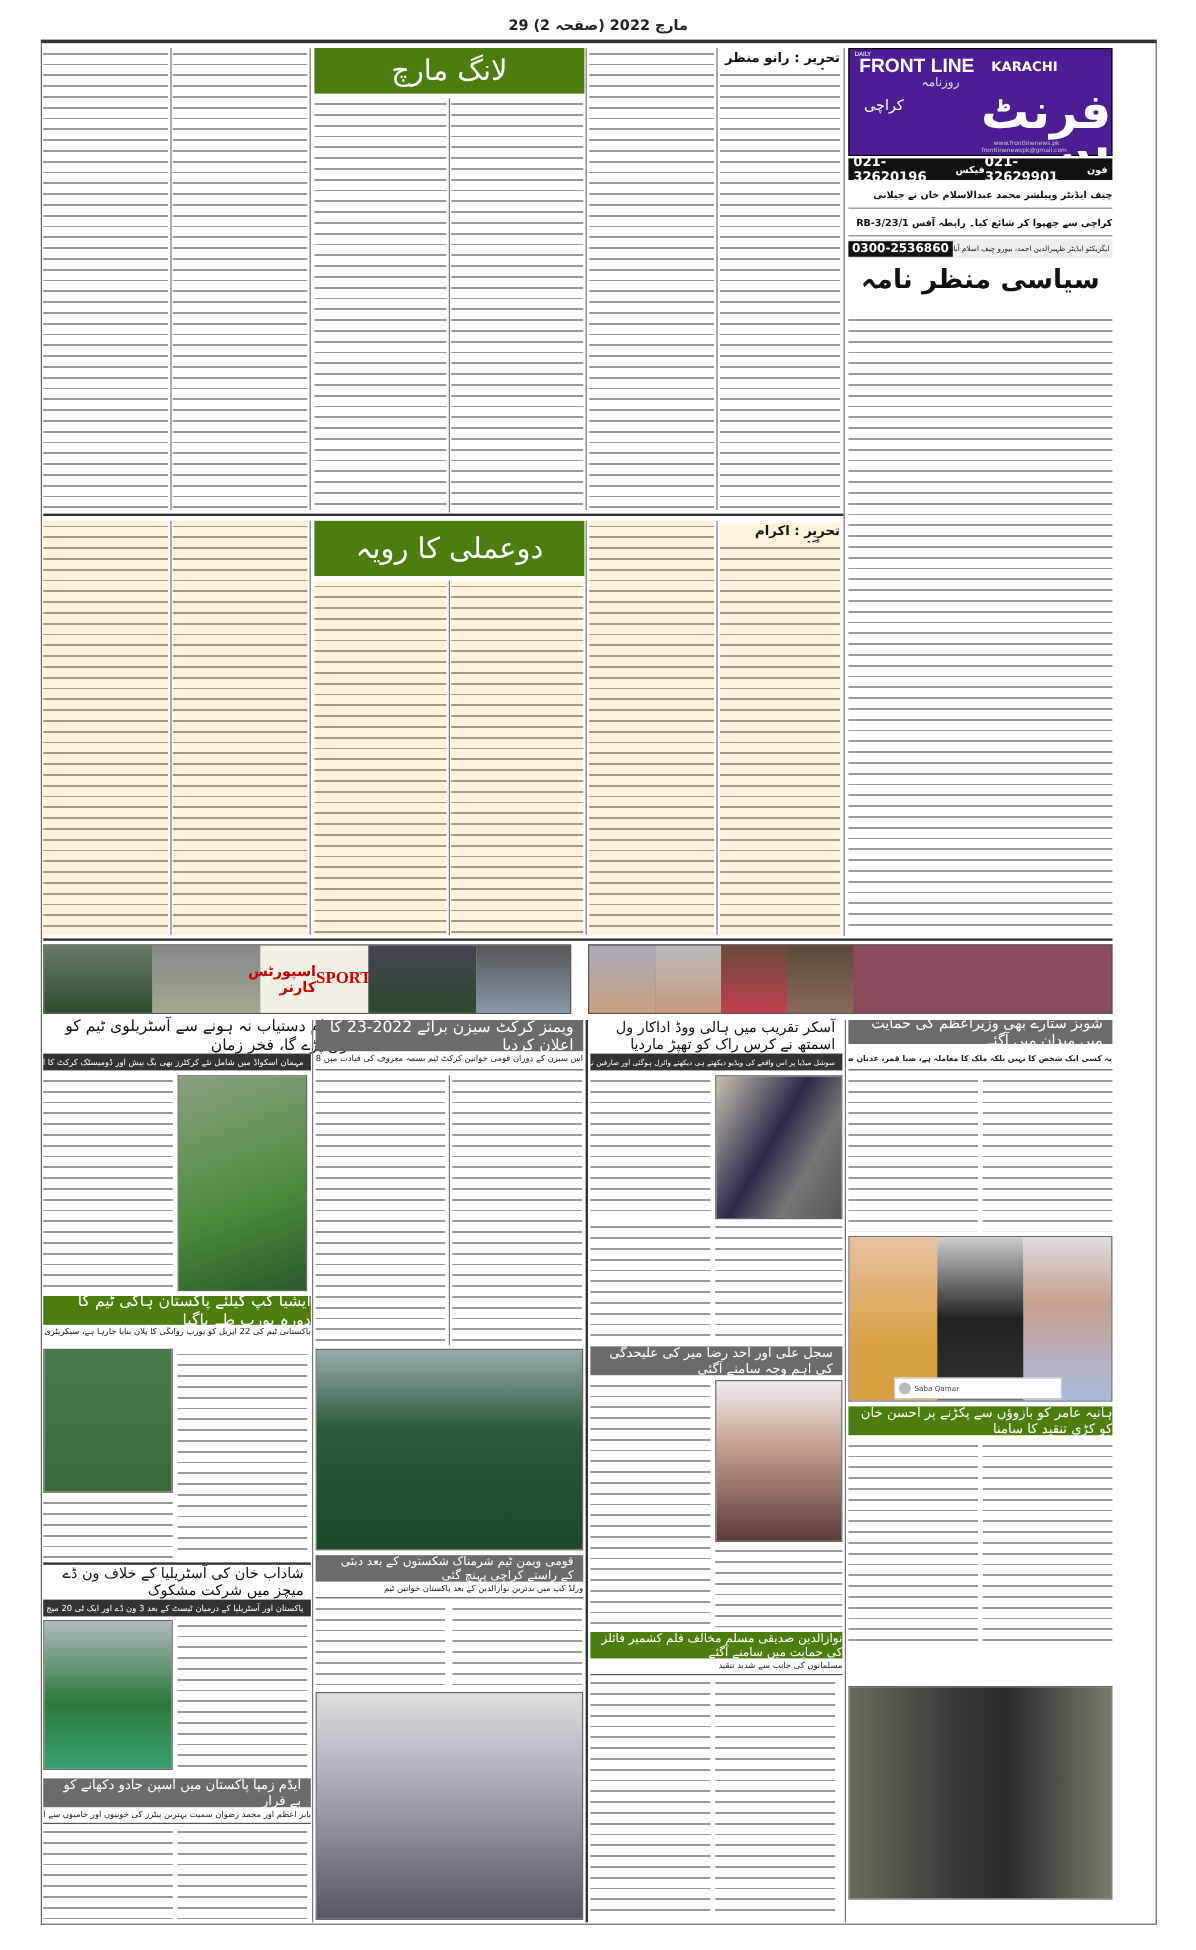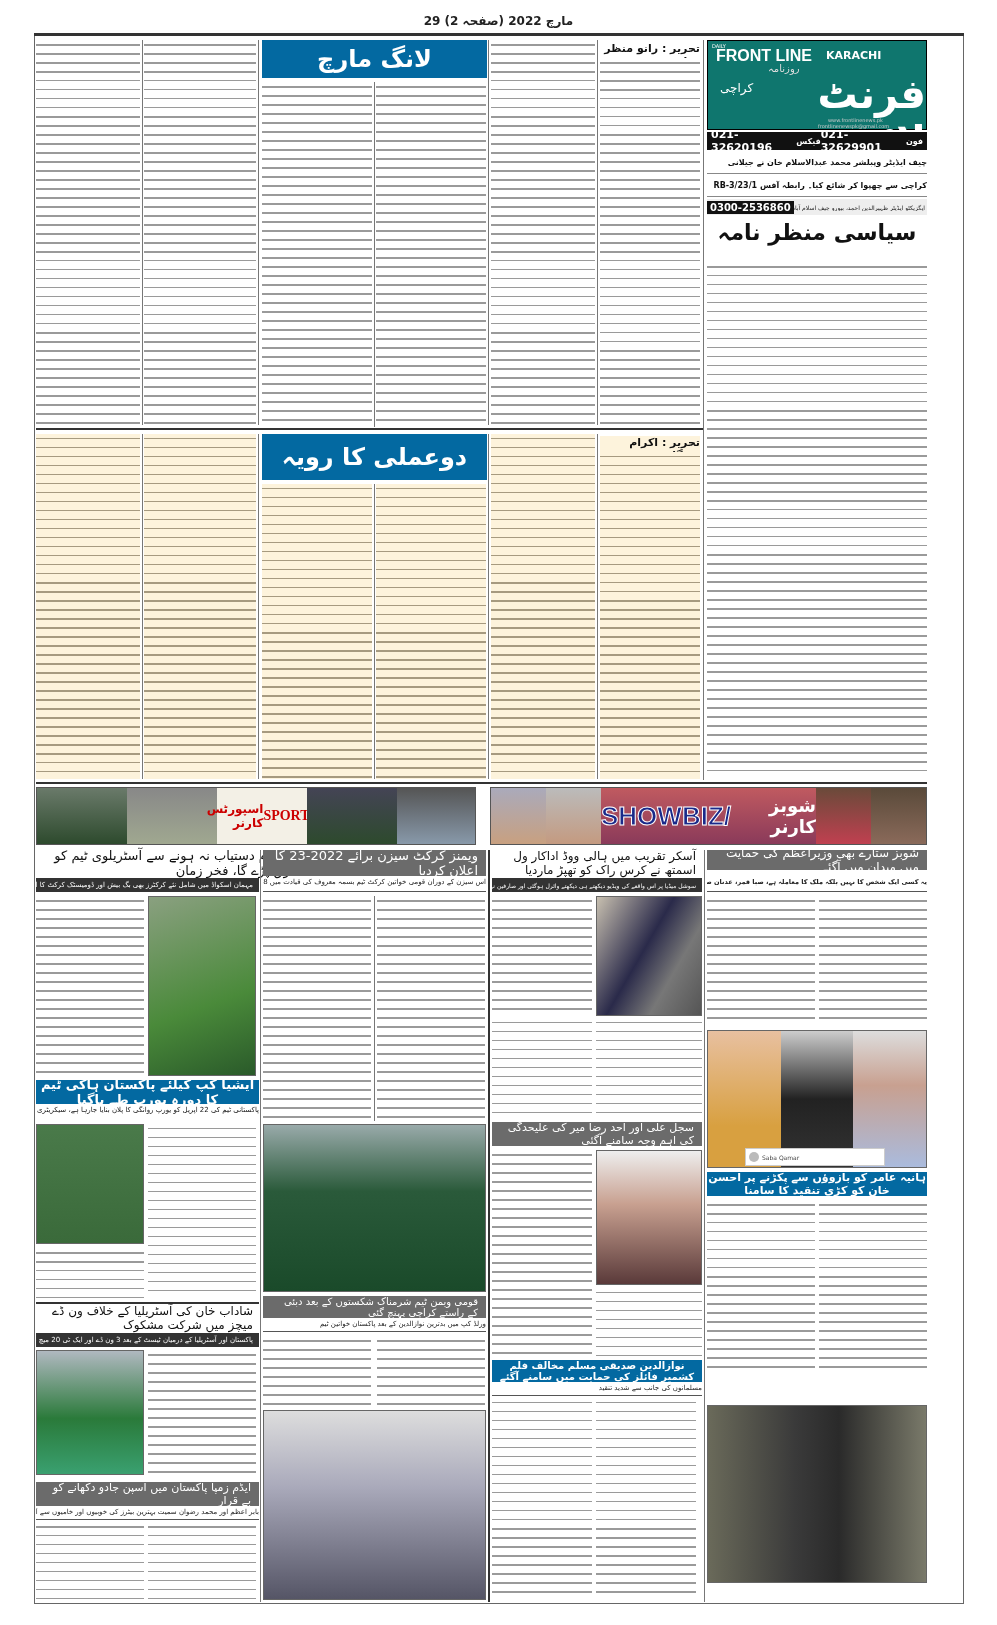--- a/index.html
+++ b/index.html
@@ -12,7 +12,7 @@
 .lines-y{background:repeating-linear-gradient(to bottom,#fdf3dc 0 4px,#a69a80 4px 5.5px,#fdf3dc 5.5px 9px);}
 .vsep{width:1px;background:#777}
 .hsep{height:2px;background:#333}
-.blackhead{background:#0369a1;color:#fff;font-weight:bold;text-align:center;direction:rtl;display:flex;align-items:center;justify-content:center}
+.blackhead{background:#4d7c0f;color:#fff;font-weight:normal;text-align:right;direction:rtl;display:flex;align-items:center;justify-content:center}
 .greyhead{background:#6b6b6b;color:#fff;direction:rtl;text-align:right;padding:0 8px;display:flex;align-items:center;font-size:17px}
 .subhead{background:#333;color:#fff;font-size:10px;direction:rtl;text-align:right;padding:0 6px;display:flex;align-items:center}
 .headline{color:#111;font-size:17px;direction:rtl;text-align:right;display:flex;align-items:center;padding:0 6px}

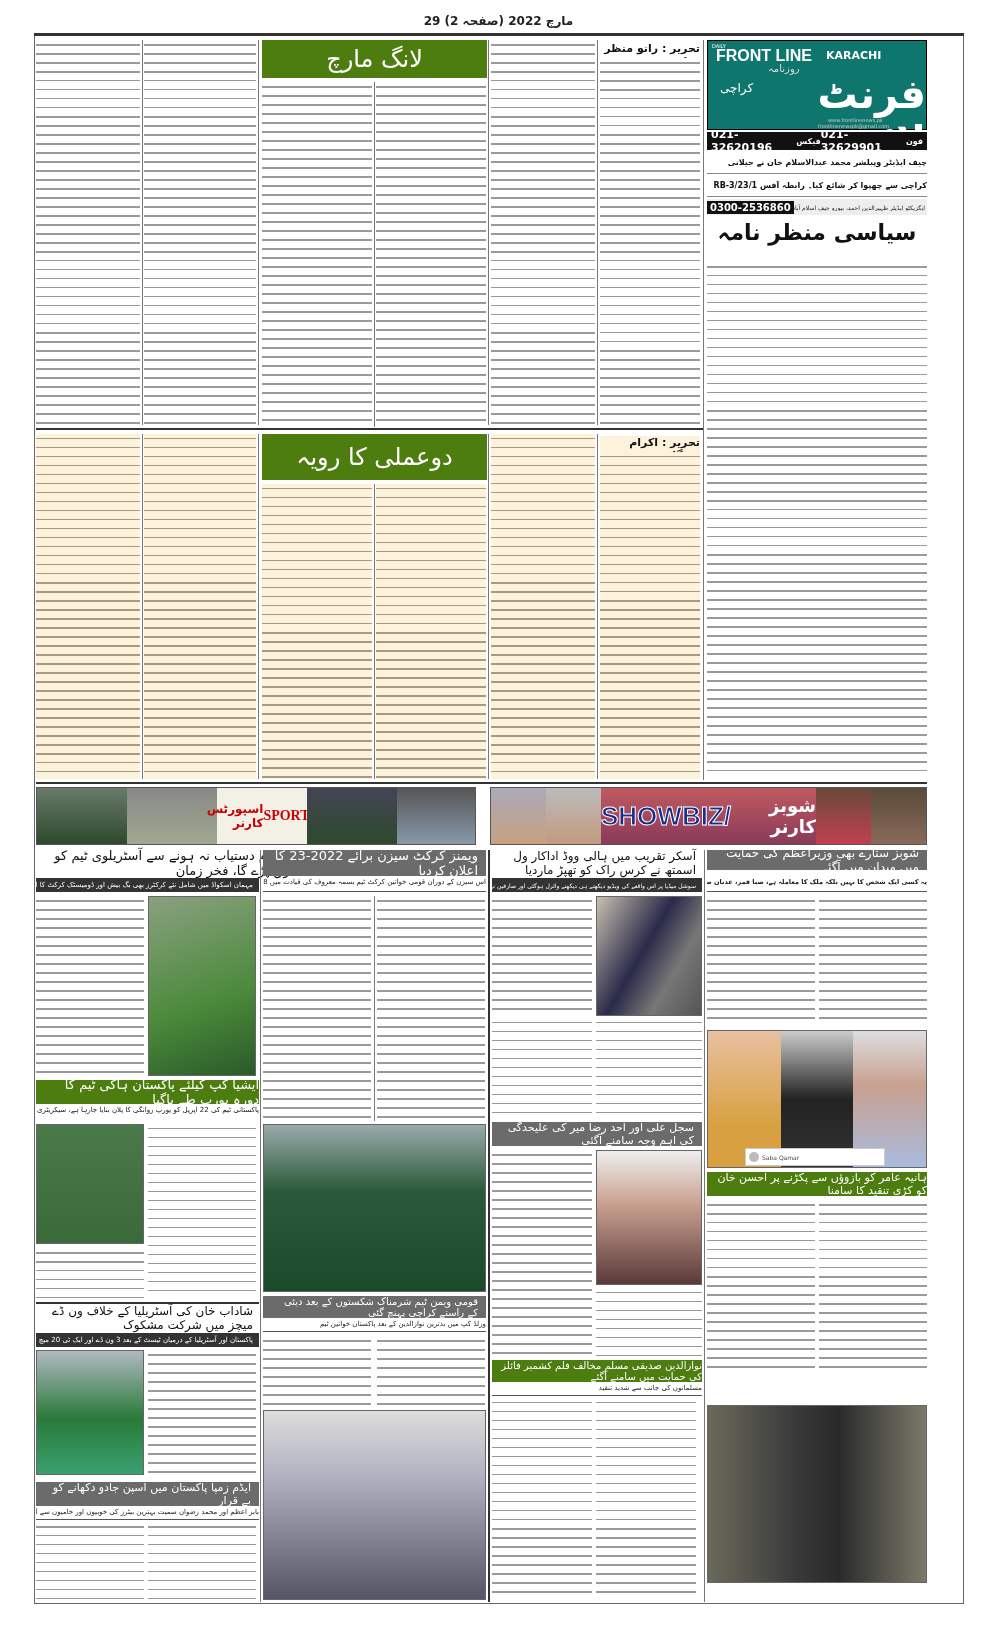--- a/index.html
+++ b/index.html
@@ -43,7 +43,7 @@
 <div class="abs col lines" style="top:58px;left:600px;width:100px;height:367px"></div>
 <div class="abs vsep" style="top:40px;left:703px;height:740px"></div>
 
-<div class="abs" style="top:40px;left:707px;width:220px;height:90px;background:#0f766e;border:1px solid #000">
+<div class="abs" style="top:40px;left:707px;width:220px;height:90px;background:#4c1d95;border:1px solid #000">
   <div class="abs" style="top:2px;left:4px;font-size:5px;color:#fff">DAILY</div>
   <div class="abs" style="top:6px;left:8px;font-size:16px;font-weight:bold;color:#fff;font-family:'Liberation Sans',sans-serif">FRONT LINE</div>
   <div class="abs" style="top:8px;left:118px;font-size:11px;color:#fff;font-weight:bold">KARACHI</div>

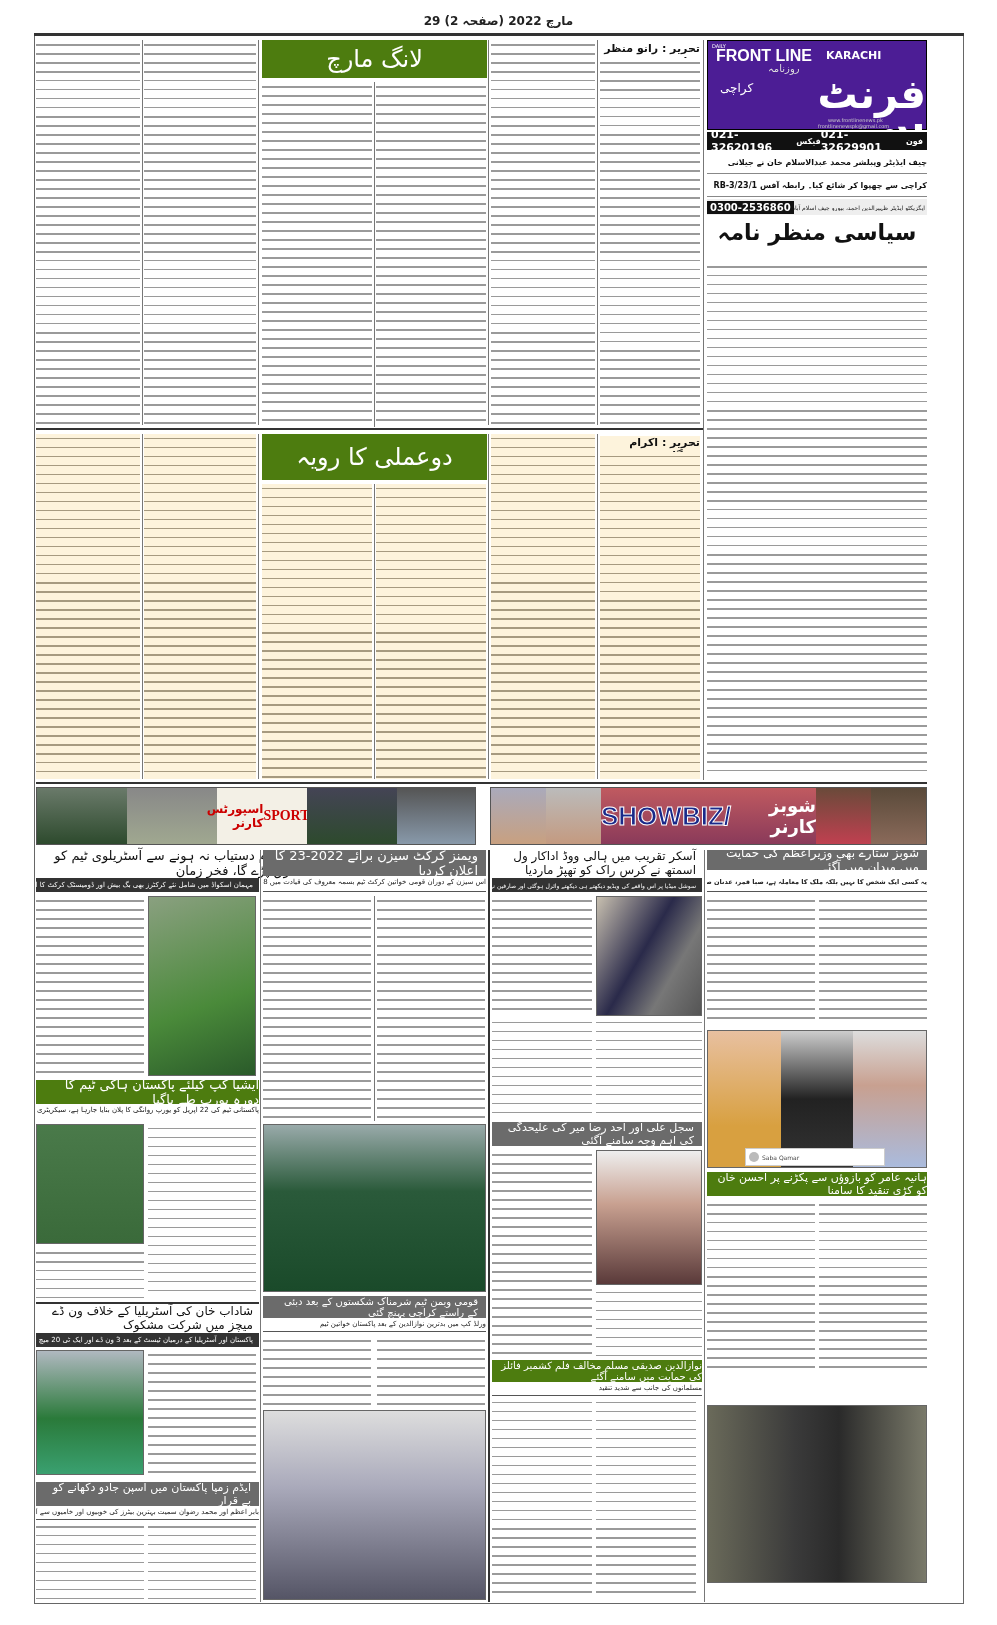--- a/index.html
+++ b/index.html
@@ -100,10 +100,6 @@
 <div class="abs" style="top:787px;left:490px;width:437px;height:58px;border:1px solid #555;background:#8a4a5a;display:flex">
   <div style="width:55px;background:linear-gradient(#aab,#c8a080)"></div>
   <div style="width:55px;background:linear-gradient(#bbb,#c49a80)"></div>
-  <div style="flex:1;display:flex;align-items:center;justify-content:center;background:linear-gradient(#c05a60,#8a3a5a)">
-    <span style="color:#1a2a8a;font-weight:bold;font-size:26px;font-family:'Liberation Sans',sans-serif;-webkit-text-stroke:1px #fff">SHOWBIZ/</span>
-    <span style="color:#fff;font-weight:bold;font-size:18px;direction:rtl;margin-left:4px">شوبز کارنر</span>
-  </div>
   <div style="width:55px;background:linear-gradient(#6a4a3a,#c04050)"></div>
   <div style="width:55px;background:linear-gradient(#5a4a3a,#8a6a5a)"></div>
 </div>

